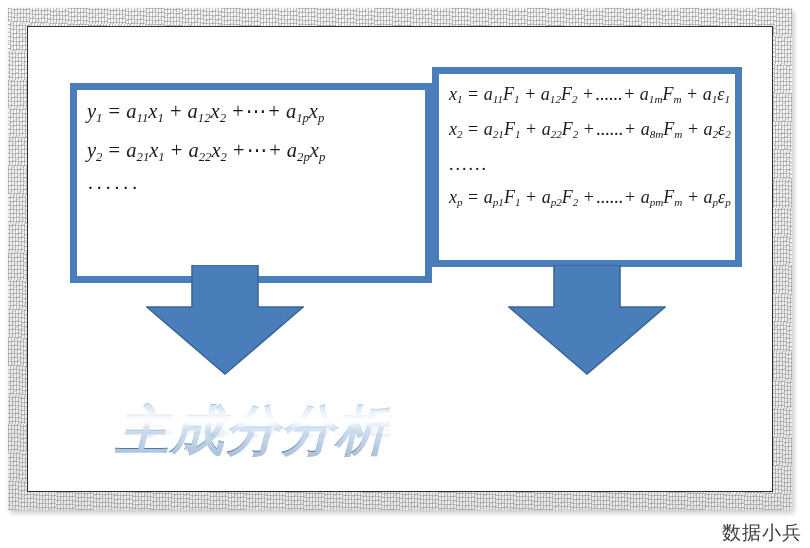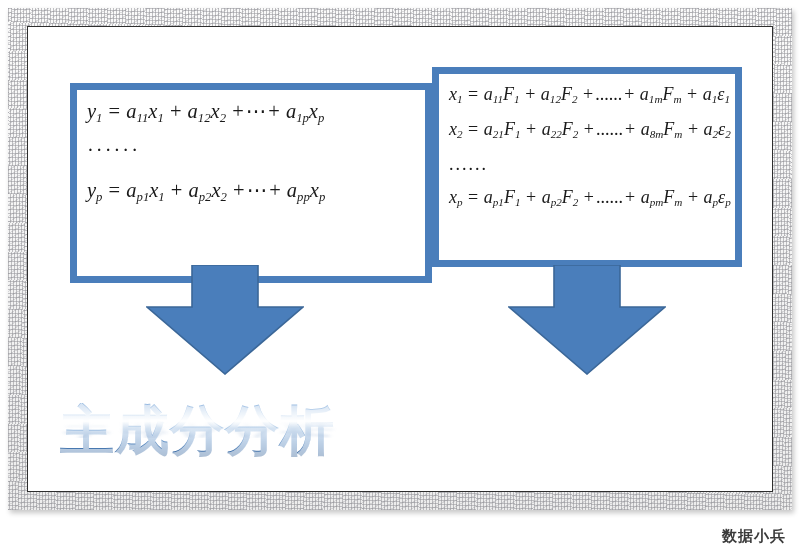--- a/index.html
+++ b/index.html
@@ -181,6 +181,15 @@
         <i>a</i><sub>1p</sub><i>x</i><sub>p</sub>
       </div>
 
+      <div class="eq-line">
+        <i>y</i><sub>2</sub>
+        <span class="op">=</span>
+        <i>a</i><sub>21</sub><i>x</i><sub>1</sub>
+        <span class="op">+</span>
+        <i>a</i><sub>22</sub><i>x</i><sub>2</sub>
+        <span class="op">+</span><span class="op">⋯</span><span class="op">+</span>
+        <i>a</i><sub>2p</sub><i>x</i><sub>p</sub>
+      </div>
 
       <div class="eq-line dots">······</div>
 

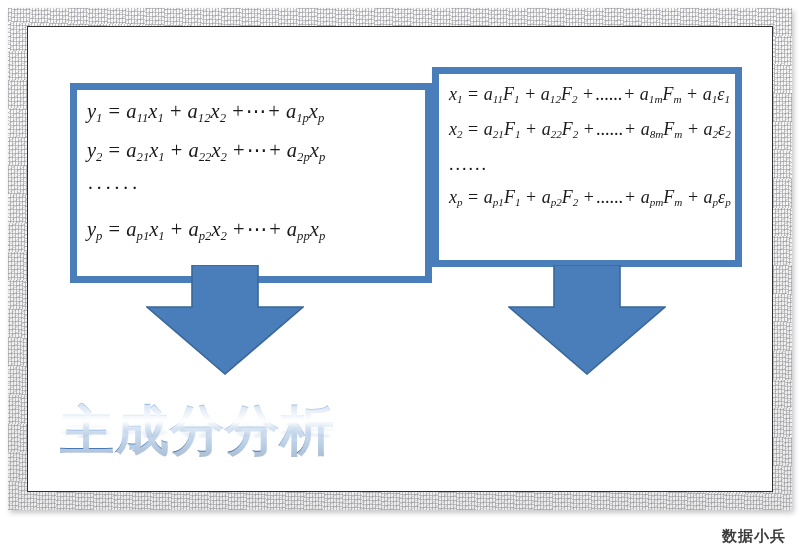--- a/index.html
+++ b/index.html
@@ -193,15 +193,6 @@
 
       <div class="eq-line dots">······</div>
 
-      <div class="eq-line">
-        <i>y</i><sub>p</sub>
-        <span class="op">=</span>
-        <i>a</i><sub>p1</sub><i>x</i><sub>1</sub>
-        <span class="op">+</span>
-        <i>a</i><sub>p2</sub><i>x</i><sub>2</sub>
-        <span class="op">+</span><span class="op">⋯</span><span class="op">+</span>
-        <i>a</i><sub>pp</sub><i>x</i><sub>p</sub>
-      </div>
 
     </div>
   </div>

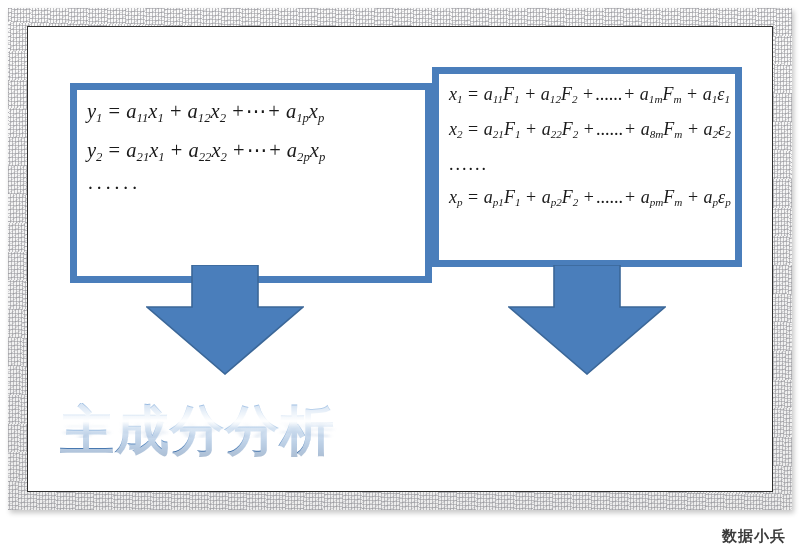--- a/index.html
+++ b/index.html
@@ -103,8 +103,9 @@
   
   .title-block {
     position: absolute;
-    text-align: left;
+    text-align: right;
     width: 330px;
+    font-style: italic;
   }
   #title-pca { left: 32px;  top: 376px; }
   #title-fa  { left: 412px; top: 376px; }

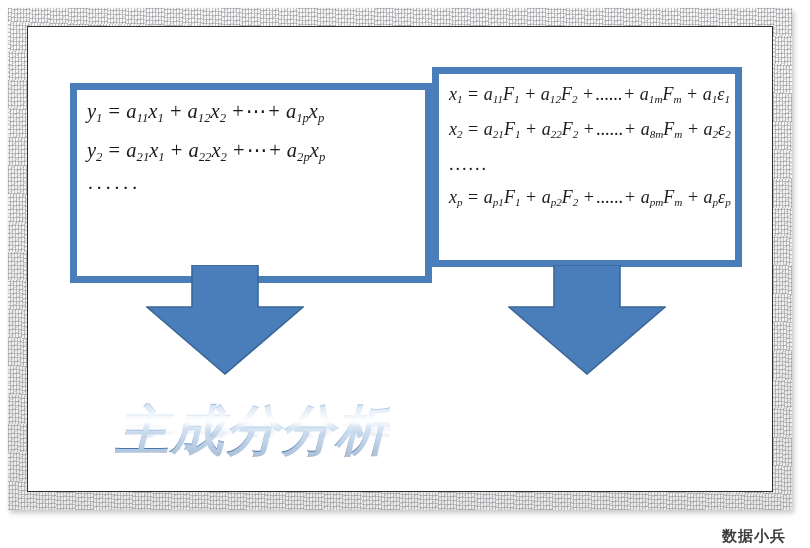--- a/index.html
+++ b/index.html
@@ -152,13 +152,12 @@
   
   #watermark {
     position: absolute;
-    right: 24px;
+    right: 8px;
     bottom: 2px;
     font-family: "DejaVu Sans", "Liberation Sans", sans-serif;
-    font-size: 15px;
+    font-size: 19px;
     color: #3b3b3b;
     letter-spacing: 1px;
-    font-weight: bold;
   }
 </style>
 </head>

